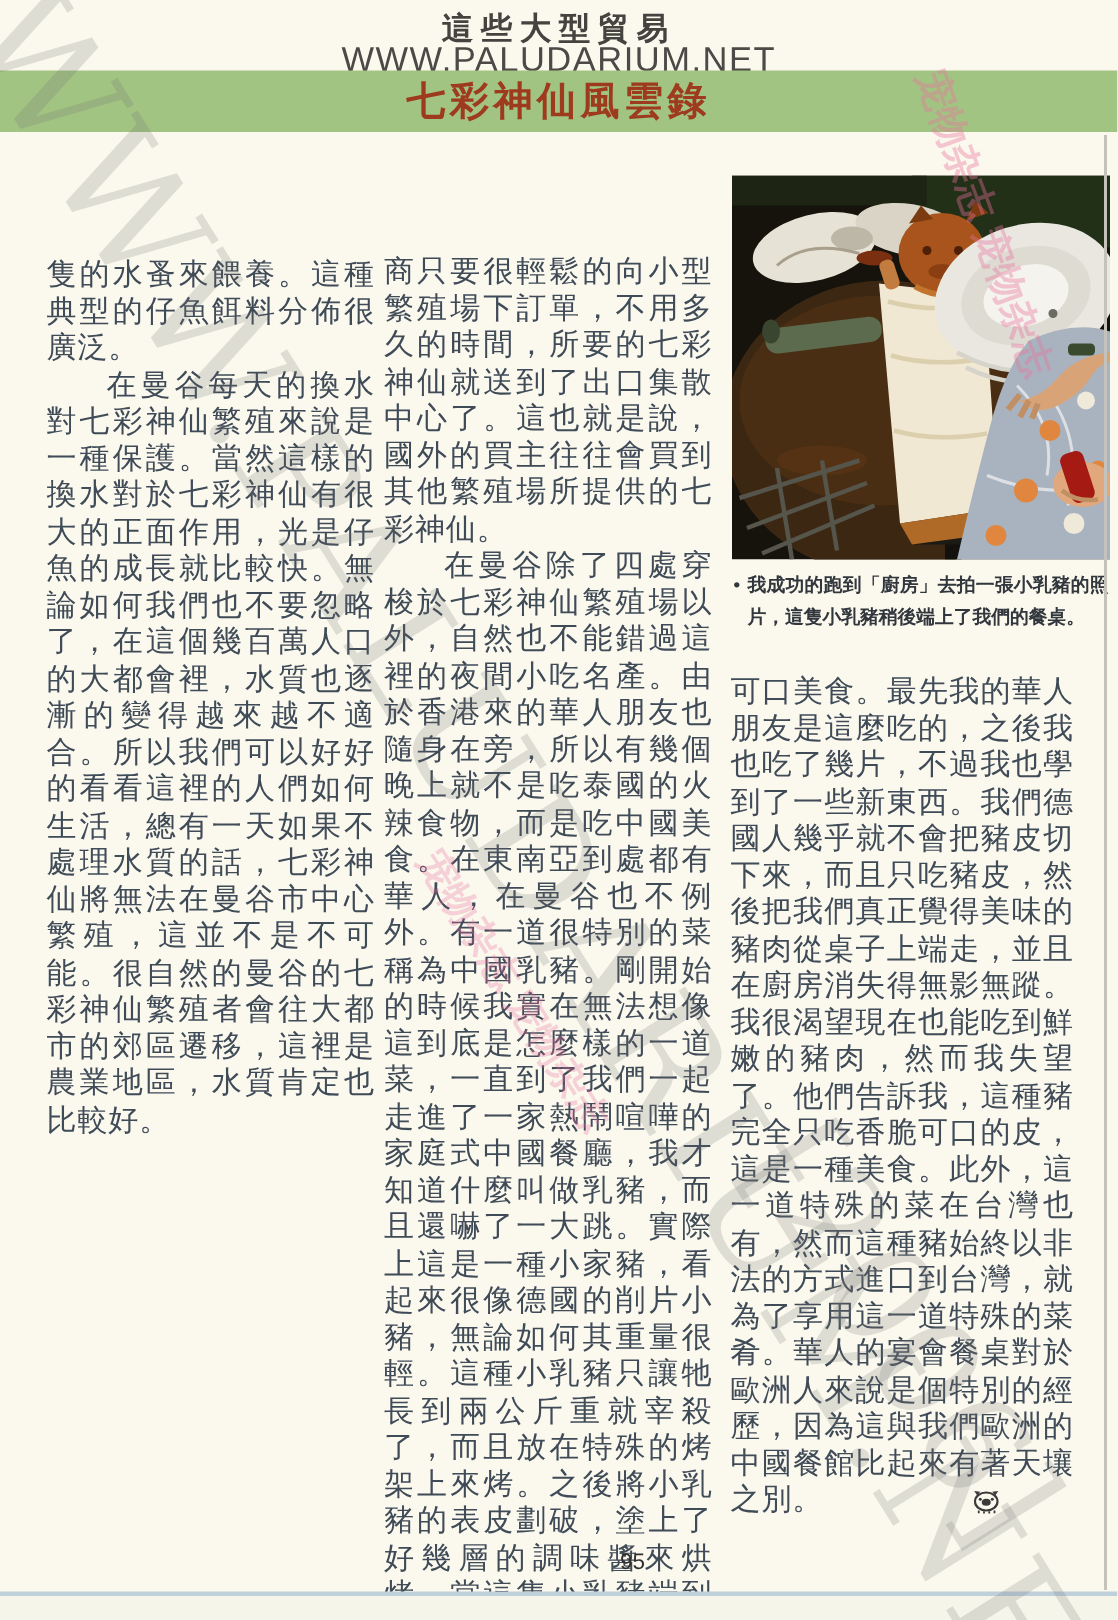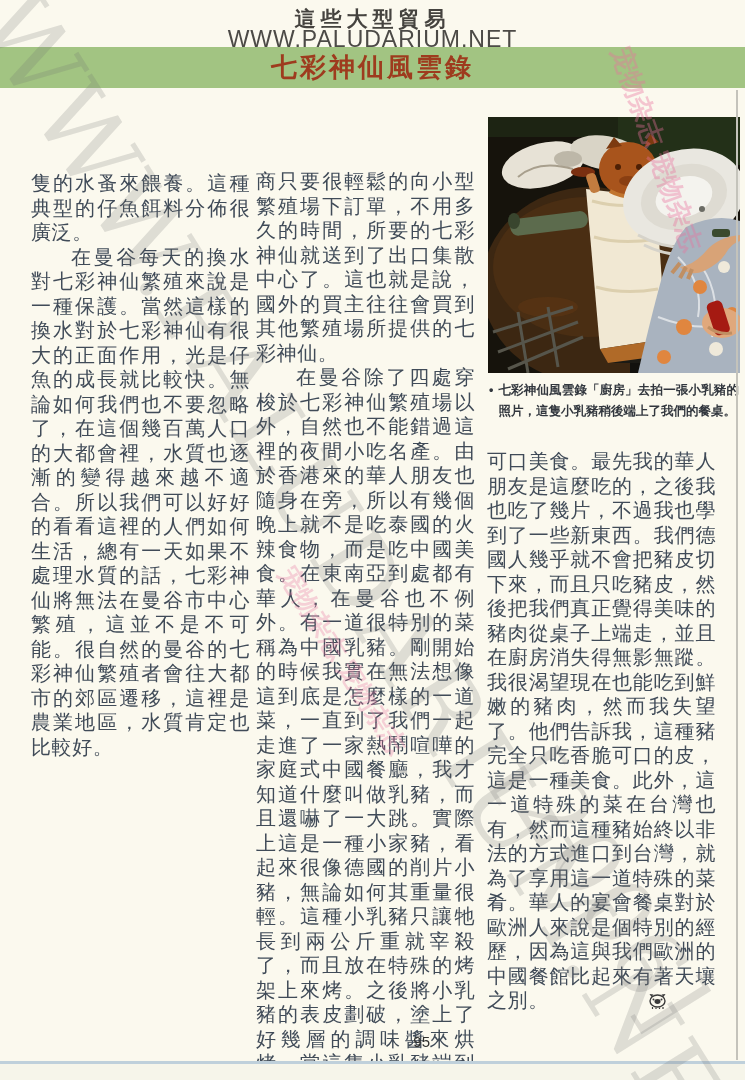--- a/index.html
+++ b/index.html
@@ -141,7 +141,7 @@
 
   <div class="caption">
     <span class="bullet">•</span>
-    <span class="cap-text">七彩神仙風雲錄「廚房」去拍一張小乳豬的照片，這隻小乳豬稍後端上了我們的餐桌。</span>
+    <span class="cap-text">我成功的跑到「廚房」去拍一張小乳豬的照片，這隻小乳豬稍後端上了我們的餐桌。</span>
   </div>
 
   <div class="col col1">

